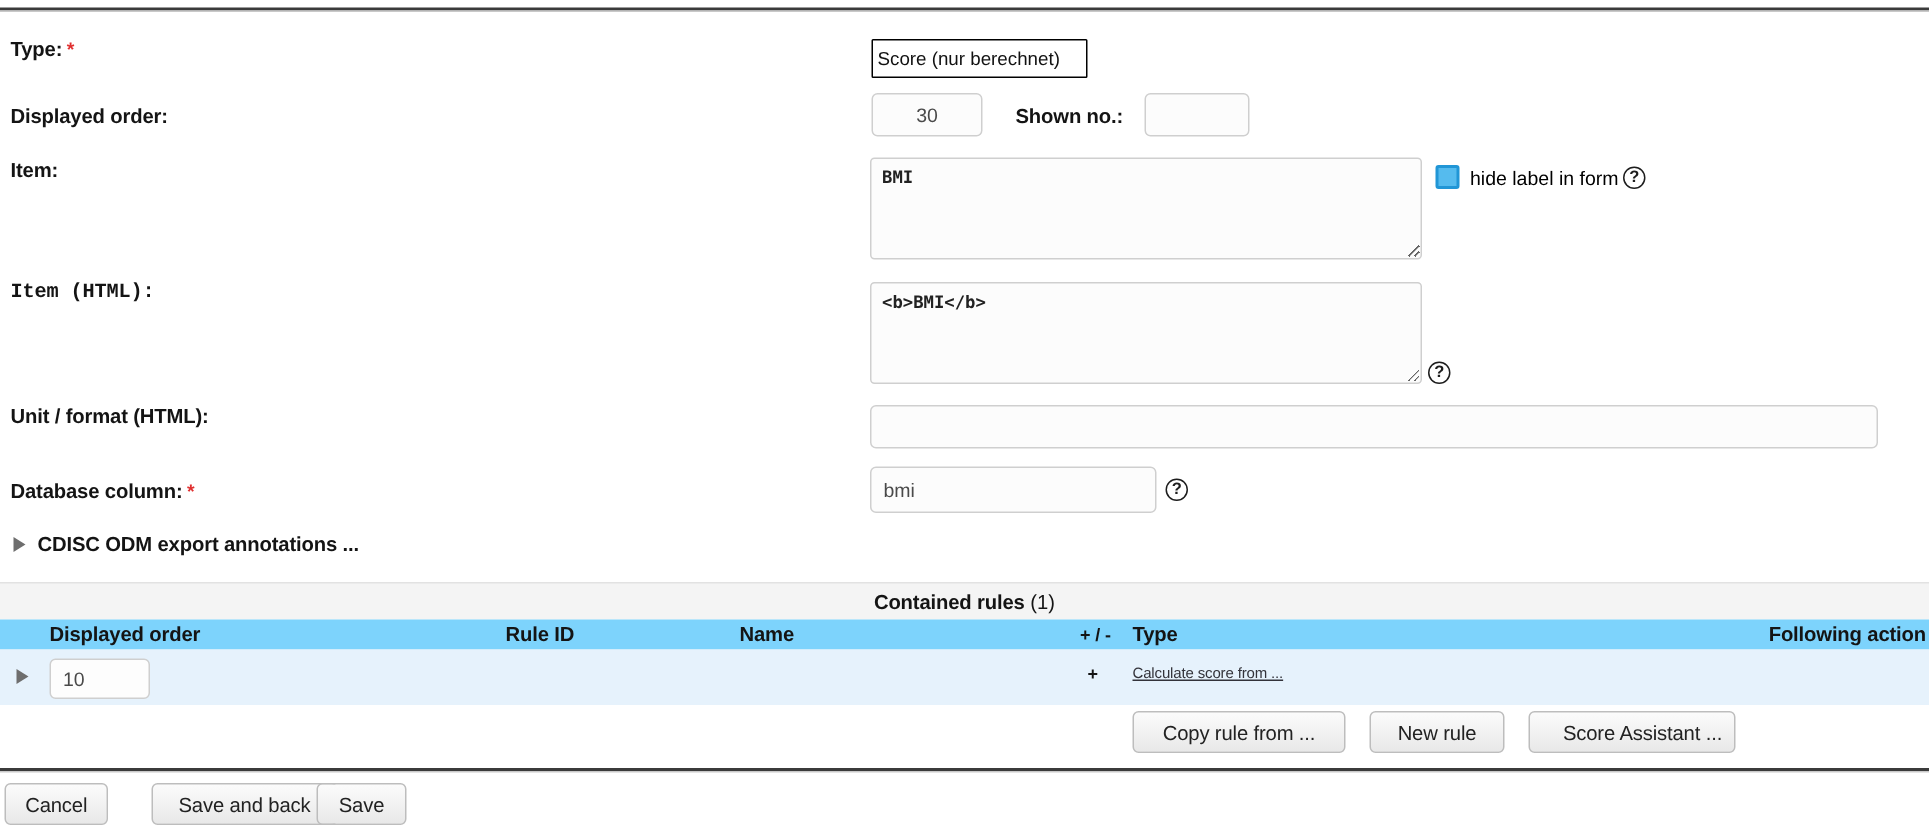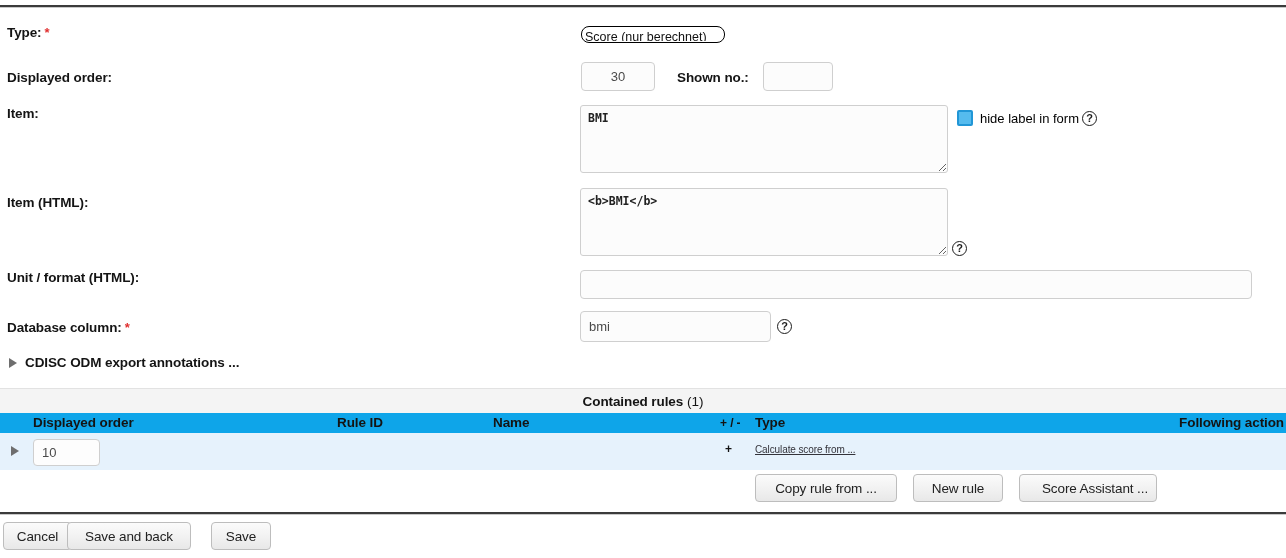--- a/index.html
+++ b/index.html
@@ -52,7 +52,7 @@
   .type-select {
     position: absolute;
     left: 581px; top: 26px;
-    width: 144px; height: 17px;
+    width: 144px; height: 26px;
     box-sizing: border-box;
     border: 1px solid #000000;
     background: #ffffff;
@@ -61,7 +61,7 @@
     color: #111;
     padding: 1px 3px;
     line-height: 18px;
-    border-radius: 8px;
+    border-radius: 1px;
     -webkit-appearance: none;
     appearance: none;
     white-space: nowrap;

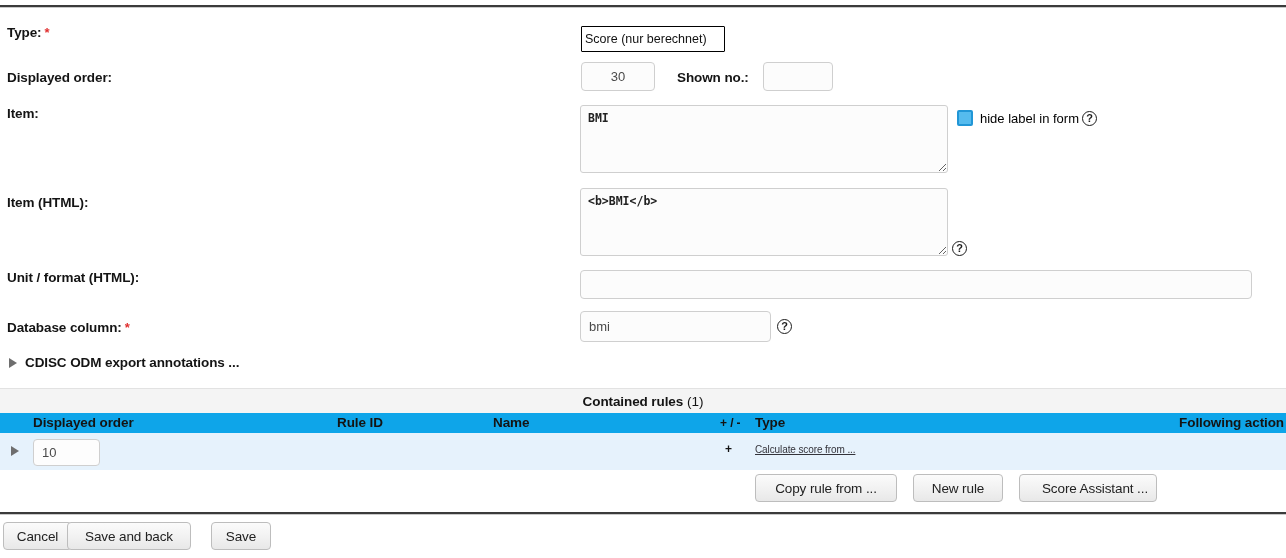--- a/index.html
+++ b/index.html
@@ -320,7 +320,7 @@
   </div>
   <div class="help-icon help-abs" id="help-hide-label">?</div>
 
-  <div class="form-label" style="left:7px; top:195px;">Item (HTML):</div>
+  <div class="form-label" style="left:7px; top:188px;font-family:Liberation Mono, monospace;">Item (HTML):</div>
   <textarea class="ta" id="item-html-textarea" style="">&lt;b&gt;BMI&lt;/b&gt;</textarea>
   <div class="help-icon help-abs" id="help-item-html">?</div>
 

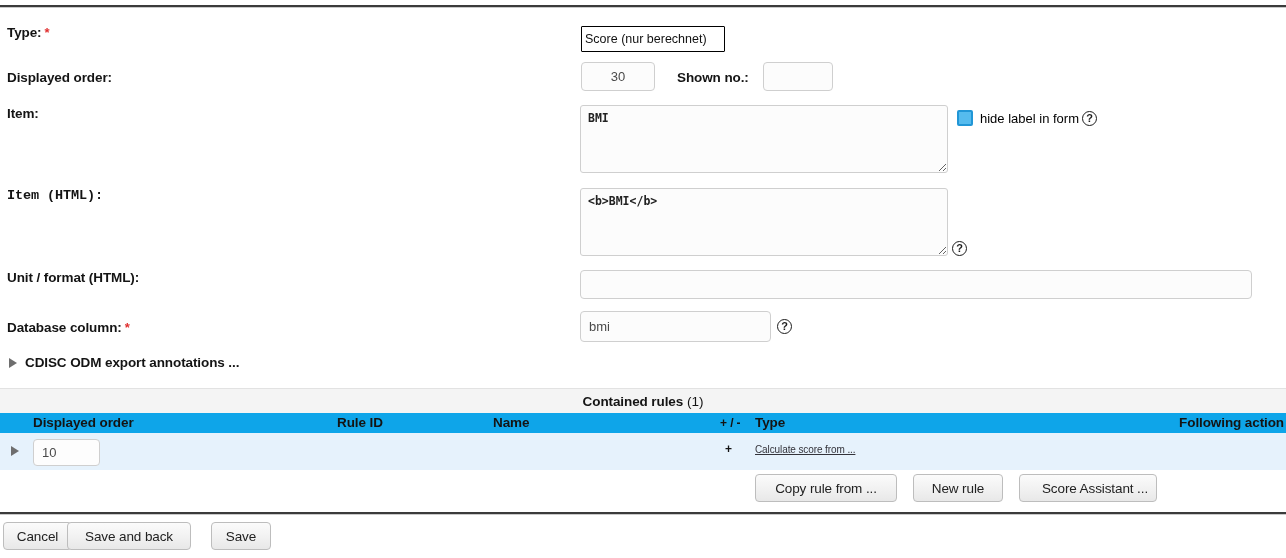--- a/index.html
+++ b/index.html
@@ -202,7 +202,7 @@
     position: absolute;
     left: 0; top: 413px;
     width: 1286px; height: 20px;
-    background: #0ea5e9;
+    background: #7dd3fc;
   }
   .rules-head .col {
     position: absolute;

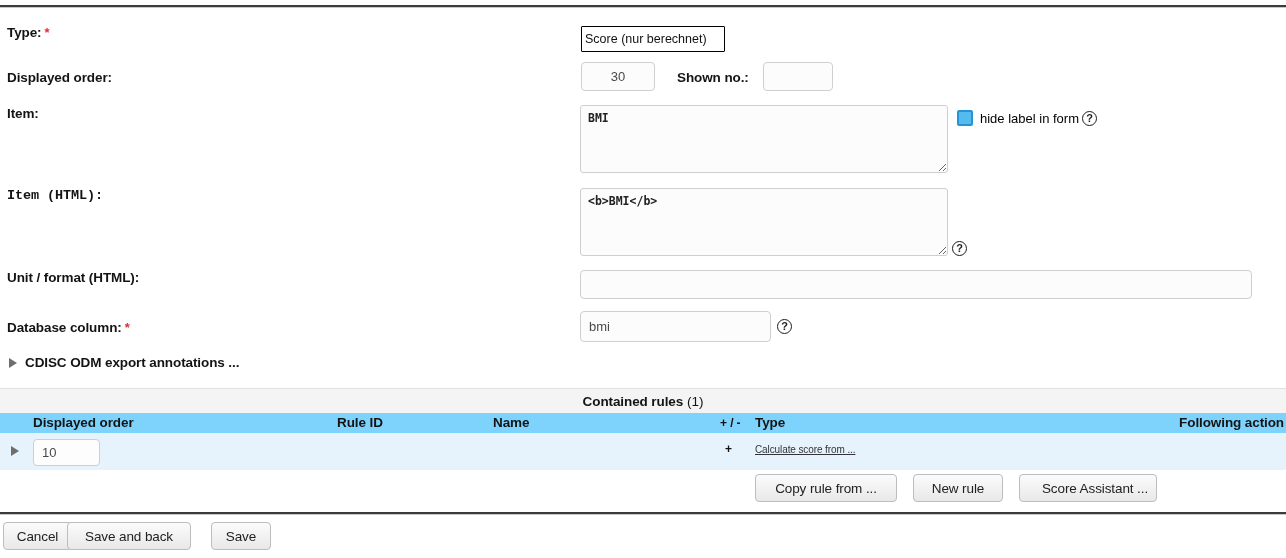--- a/index.html
+++ b/index.html
@@ -290,7 +290,7 @@
   }
 
   #cancel-button        { left: 3px;  top: 522px; width: 69px;  height: 28px; }
-  #save-and-back-button { left: 67px; top: 522px; width: 124px; height: 28px; }
+  #save-and-back-button { left: 101px; top: 522px; width: 124px; height: 28px; }
   #save-button          { left: 211px;top: 522px; width: 60px;  height: 28px; }
 </style>
 </head>

